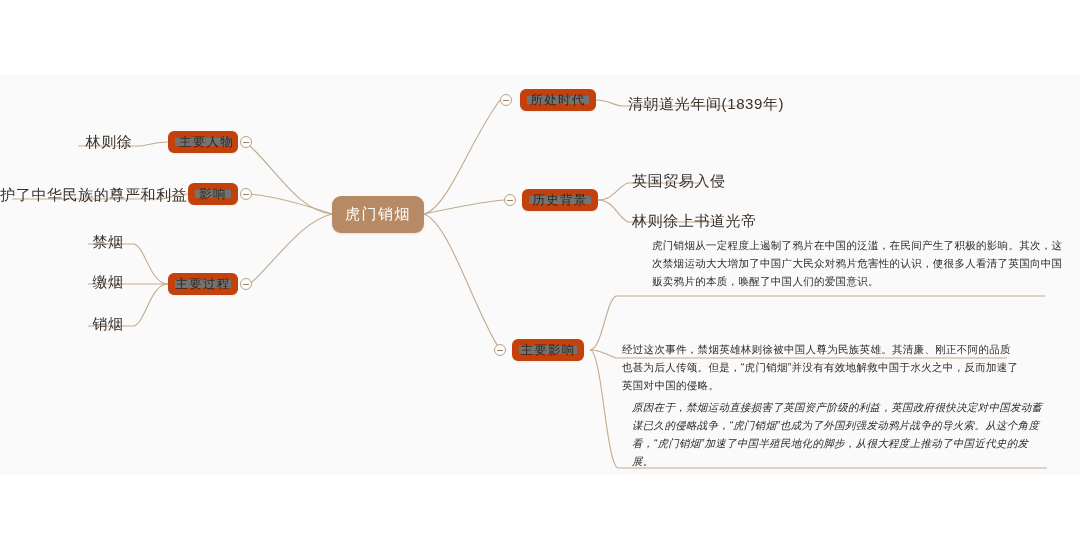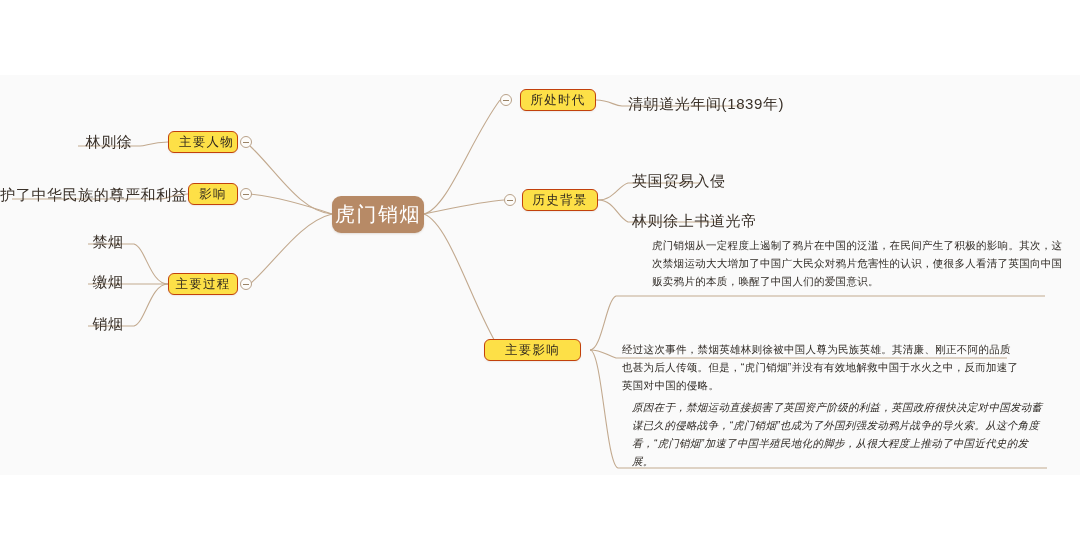--- a/index.html
+++ b/index.html
@@ -46,8 +46,8 @@
   }
   
   .branch-node {
-    background: #fde047;
-    border: 1px solid #c2410c;
+    background: #737373;
+    border: 7px solid #c2410c;
     border-radius: 6px;
     color: #31281f;
     font-size: 12.5px;

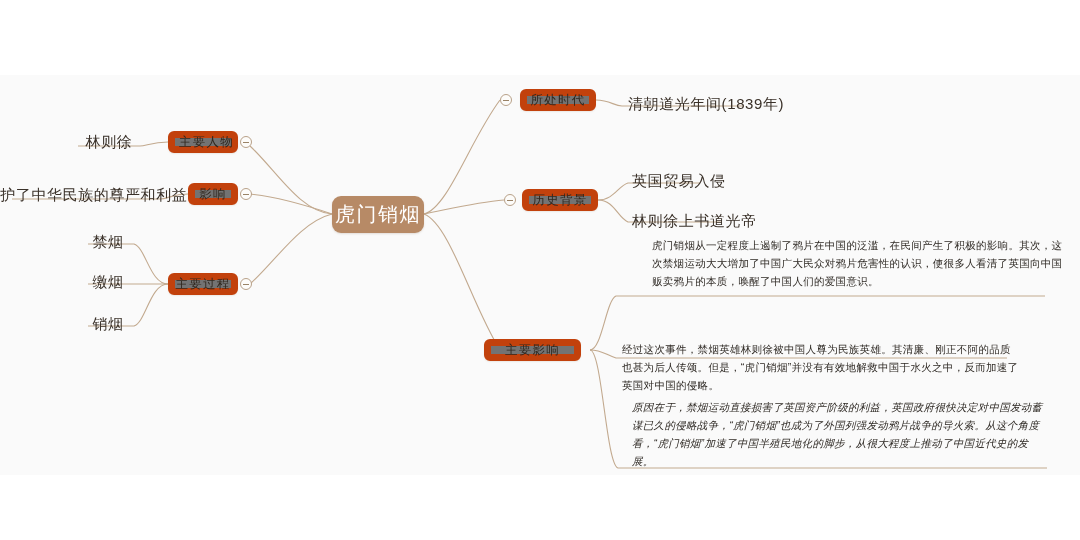--- a/index.html
+++ b/index.html
@@ -39,7 +39,7 @@
     background: #b78a66;
     color: #ffffff;
     border-radius: 9px;
-    font-size: 20px;
+    font-size: 15px;
     letter-spacing: 1.5px;
     font-weight: 500;
     box-shadow: 0 1px 2px rgba(120,90,60,0.18);

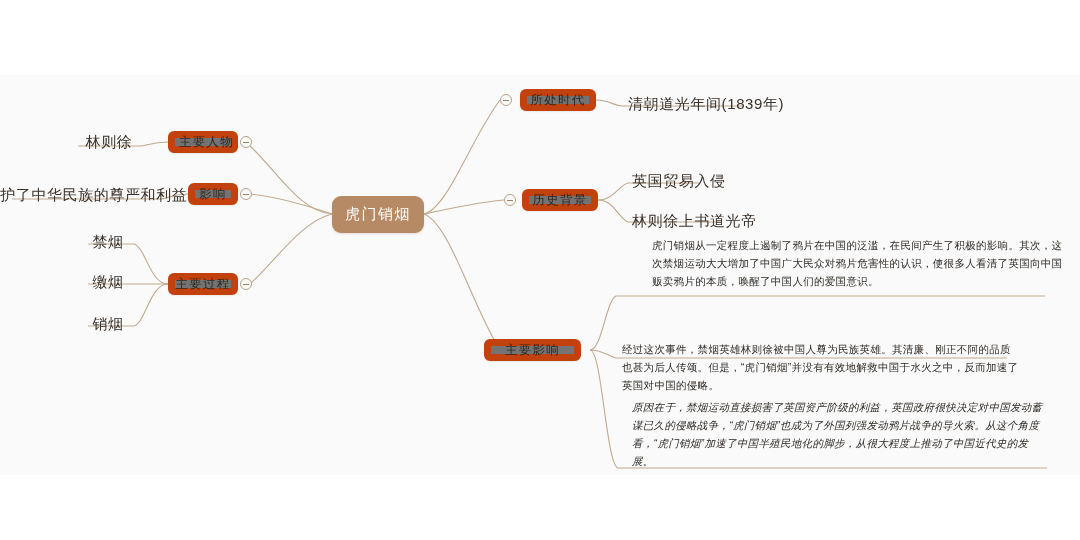--- a/index.html
+++ b/index.html
@@ -180,7 +180,7 @@
   </div>
 
   <div class="toggle" style="left:494px; top:344px;"></div>
-  <div class="node branch-node" style="left:484px; top:339px; width:97px; height:22px;">
+  <div class="node branch-node" style="left:512px; top:339px; width:72px; height:22px;">
     <span>主要影响</span>
   </div>
 

